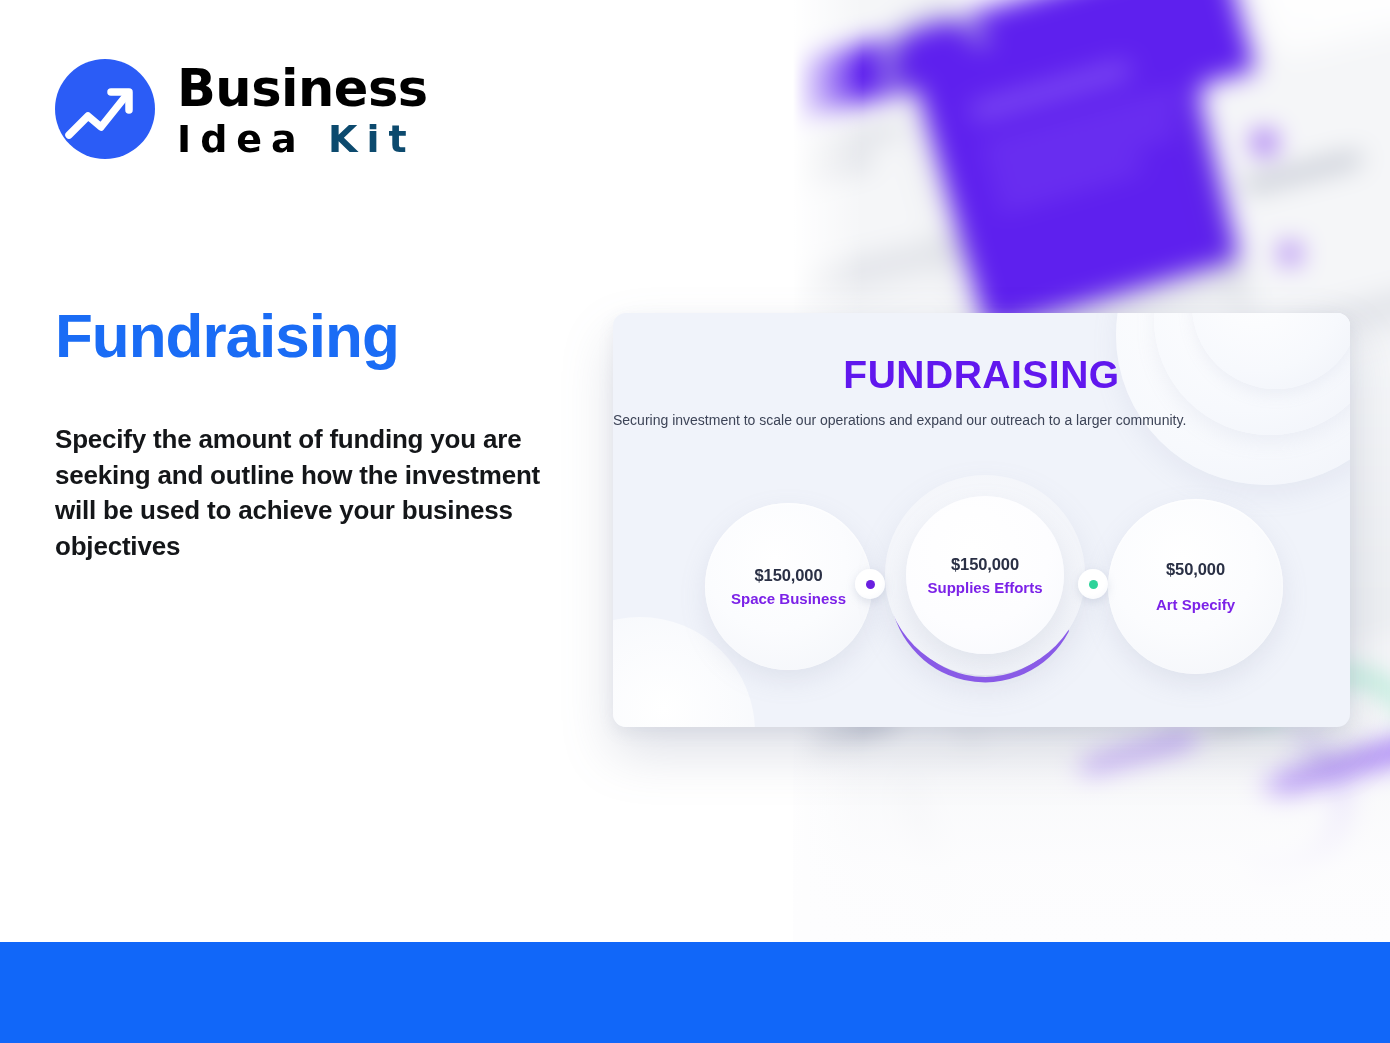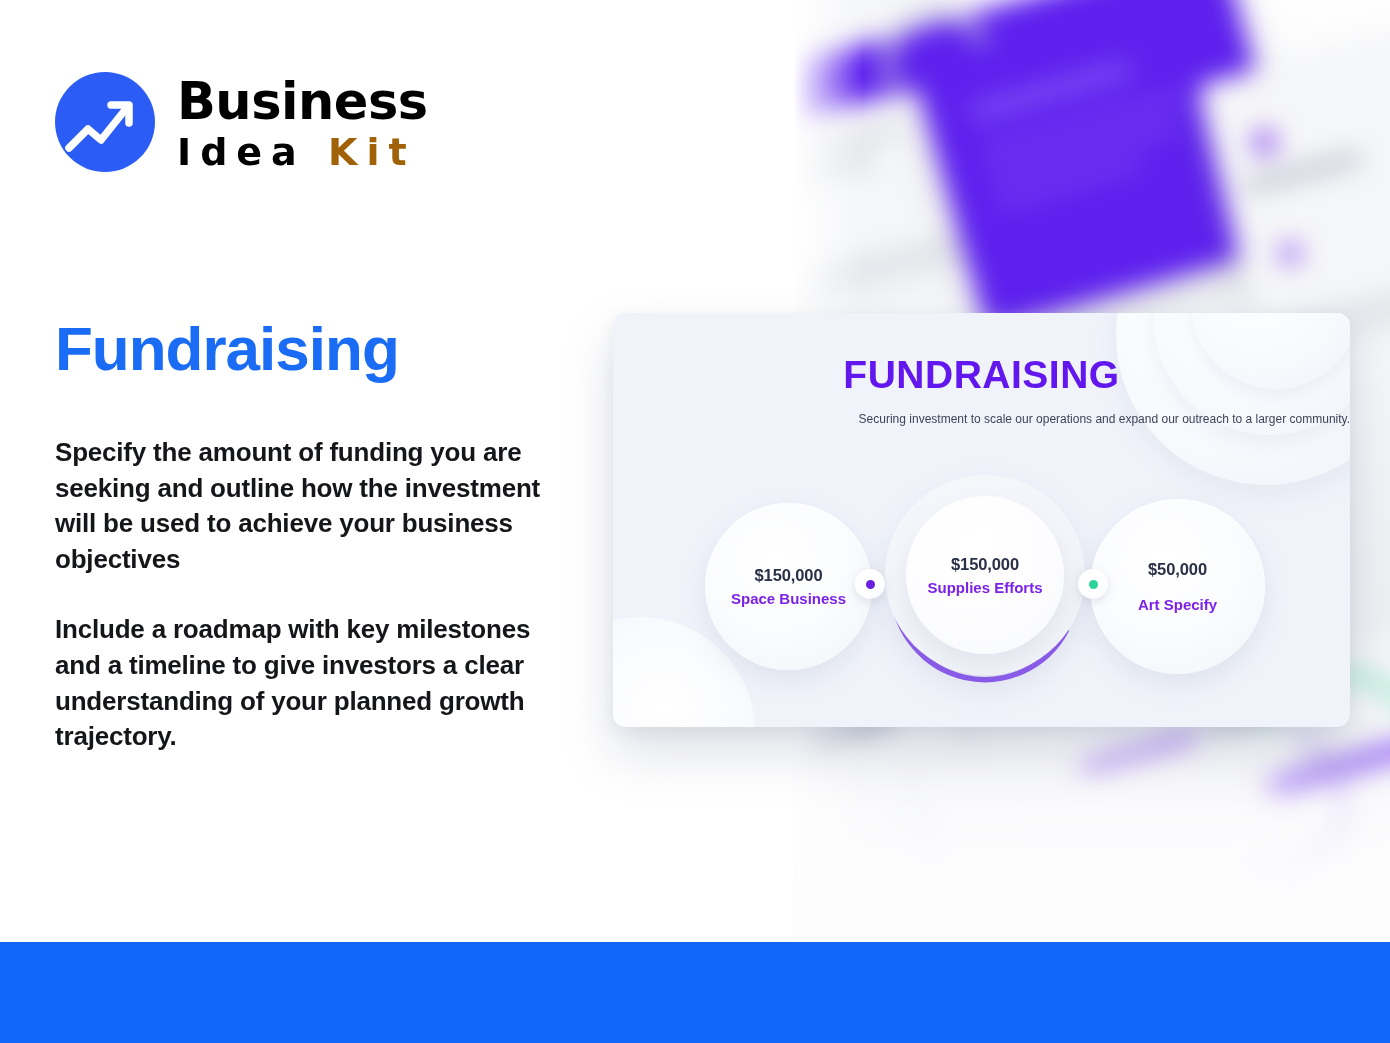--- a/index.html
+++ b/index.html
@@ -23,7 +23,7 @@
   
   #left-panel {
     position: absolute;
-    left: 0; top: 17px;
+    left: 0; top: 4px;
     width: 793px;
     height: 970px;
     background: #ffffff;

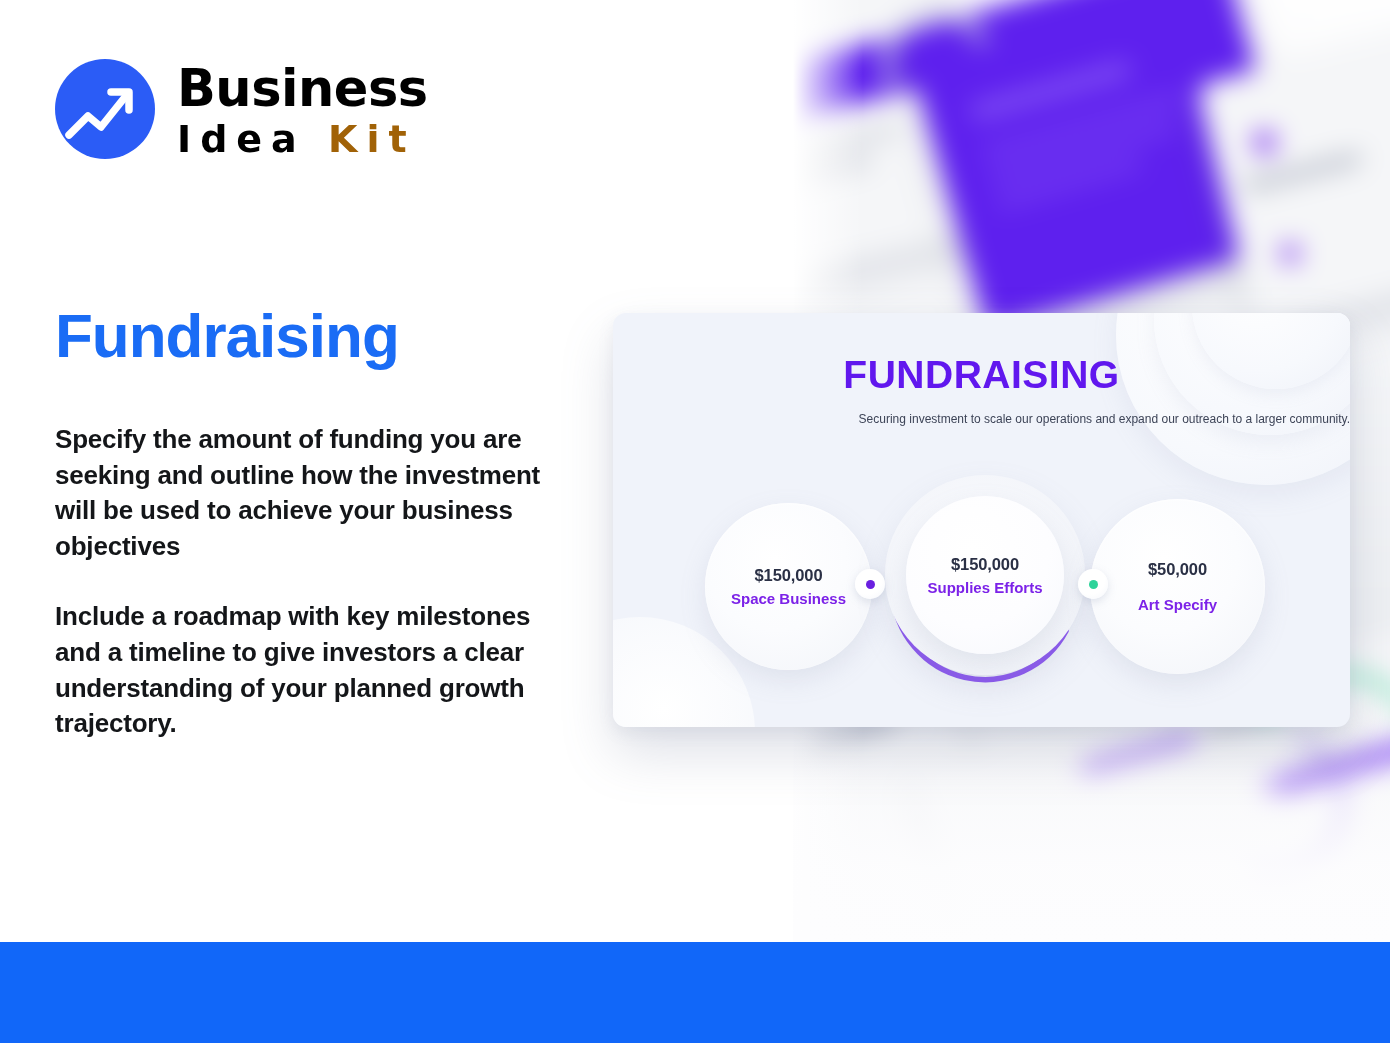--- a/index.html
+++ b/index.html
@@ -68,7 +68,7 @@
     margin-top: 6px;
     font-family: "DejaVu Sans", sans-serif;
   }
-  #logo-line2 .kit { color: #a16207; }
+  #logo-line2 .kit { color: #0c4a6e; }
 
   
   #headline {

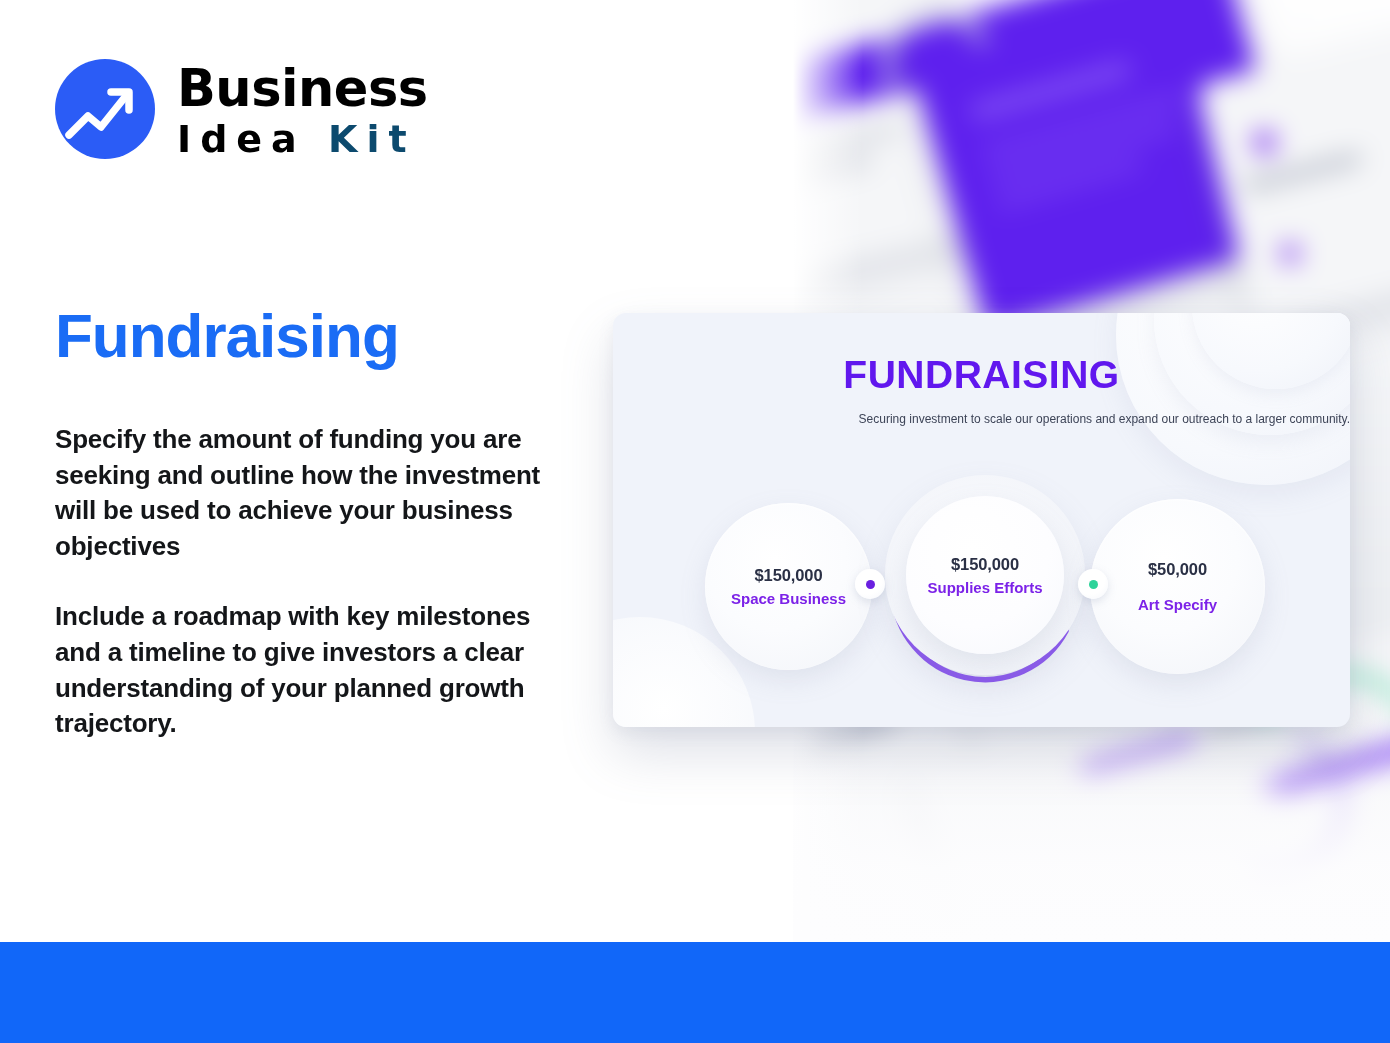--- a/index.html
+++ b/index.html
@@ -182,8 +182,8 @@
     position: absolute;
     left: 0; top: 98px;
     width: 737px;
-    text-align: right;
-    font-size: 12px;
+    text-align: left;
+    font-size: 14px;
     font-weight: 400;
     color: #3d4457;
     line-height: 1.42;

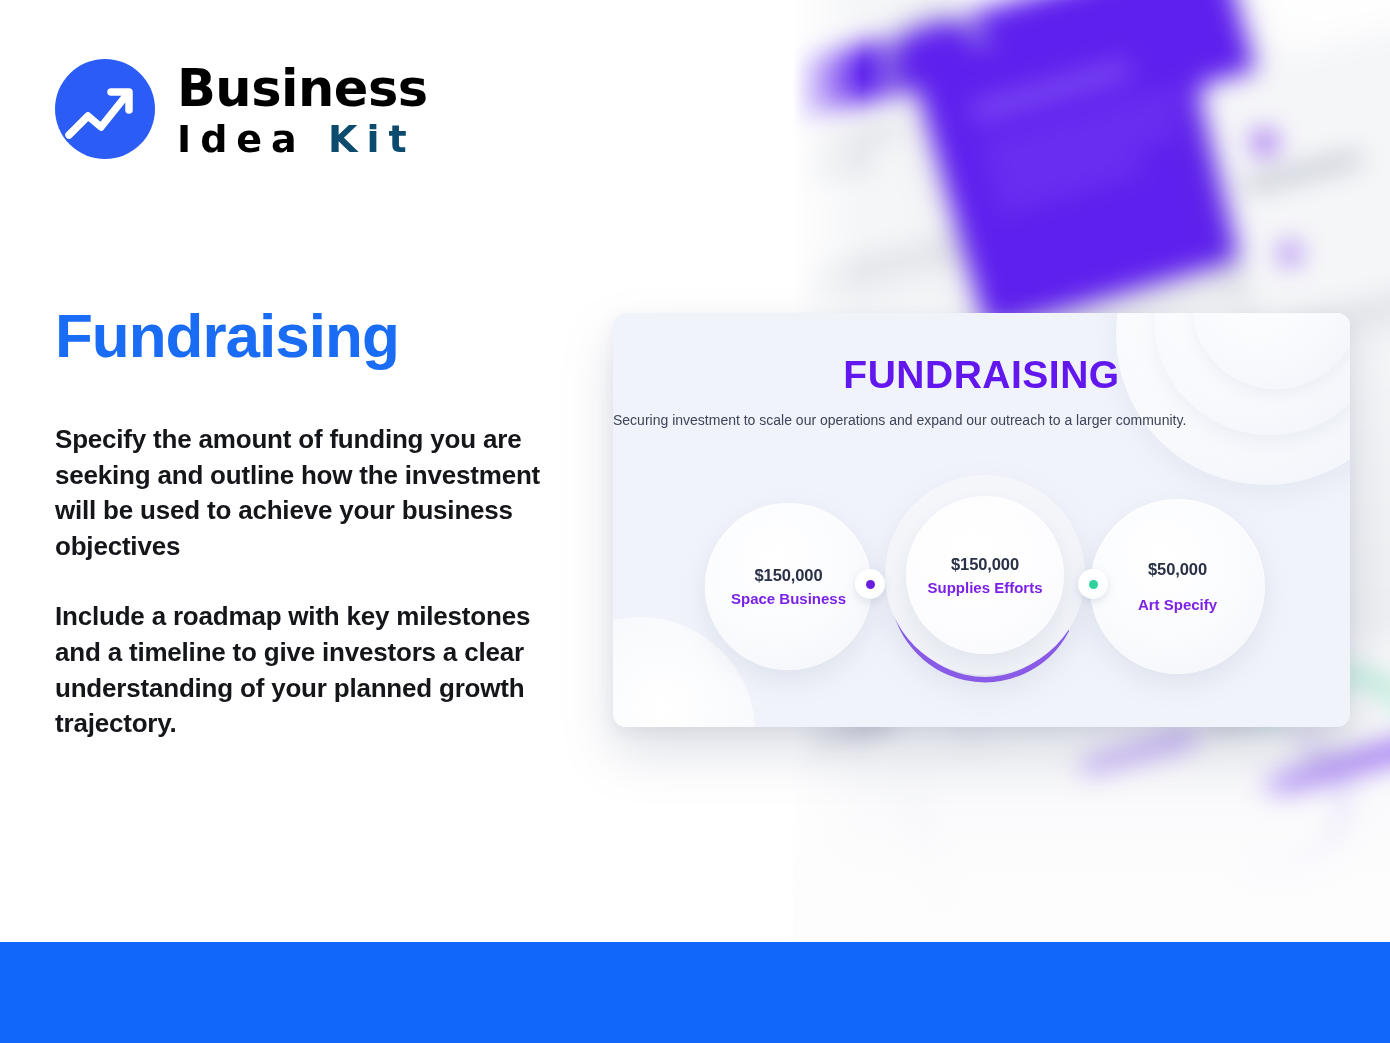--- a/index.html
+++ b/index.html
@@ -208,7 +208,7 @@
     justify-content: center;
   }
   #circle-left  { left: 92px;  top: 190px; width: 167px; height: 167px; }
-  #circle-right { left: 477px; top: 186px; width: 175px; height: 175px; gap: 12px; }
+  #circle-right { left: 495px; top: 186px; width: 175px; height: 175px; gap: 12px; }
 
   #circle-center-wrap {
     position: absolute;

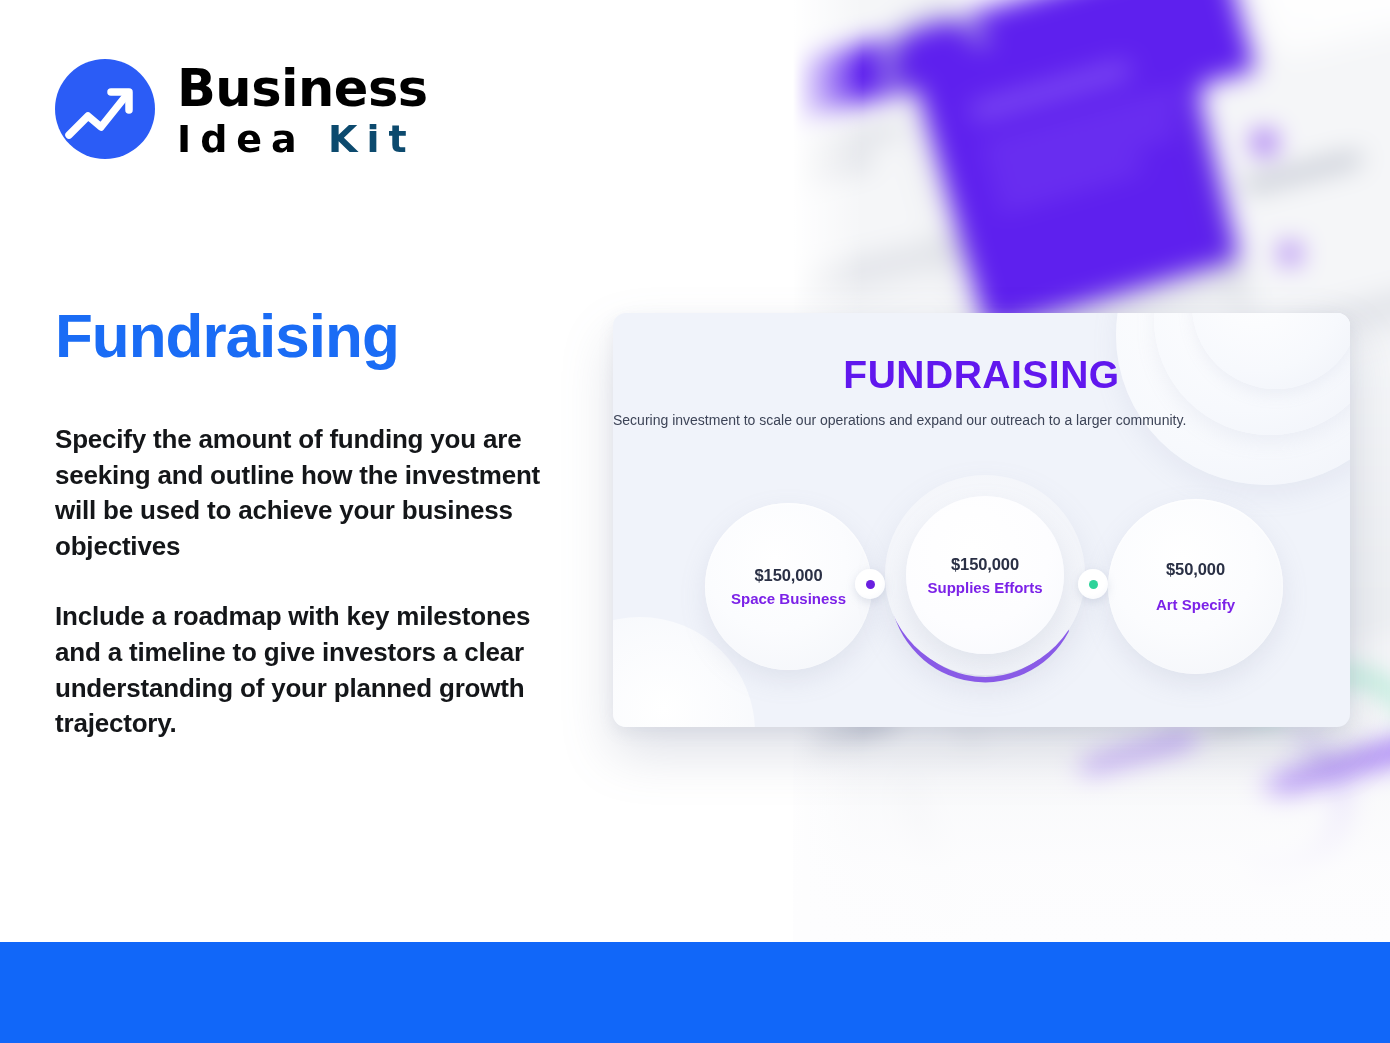--- a/index.html
+++ b/index.html
@@ -347,7 +347,6 @@
 
     <div id="copy-block">
       <p class="para">Specify the amount of funding you are seeking and outline how the investment will be used to achieve your business objectives</p>
-      <p class="para">Include a roadmap with key milestones and a timeline to give investors a clear understanding of your planned growth trajectory.</p>
     </div>
   </div>
 

